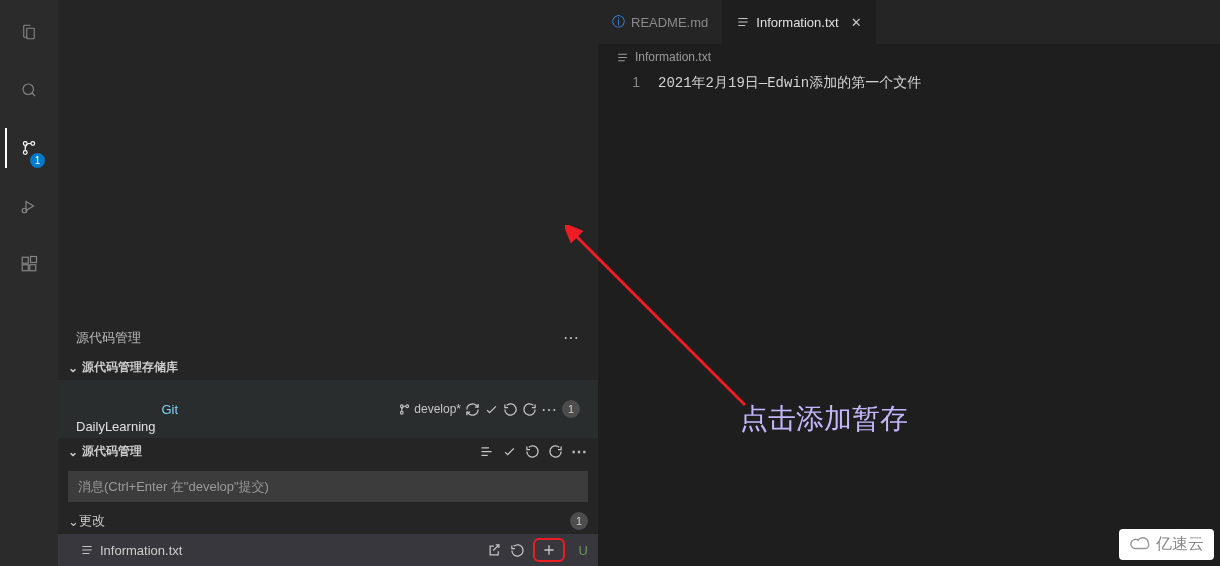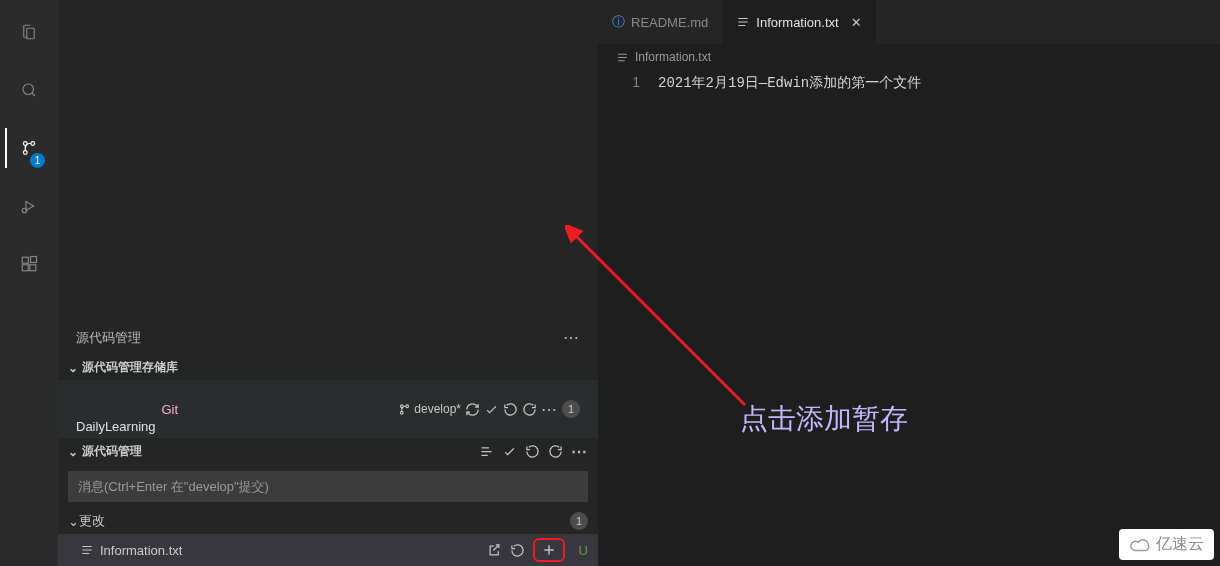--- a/index.html
+++ b/index.html
@@ -21,7 +21,7 @@
     
     .repo-row { display: flex; align-items: center; padding: 4px 18px; background: #2a2d2e; }
     .repo-name { color: #e0e0e0; font-size: 13px; margin-top: 35px; }
-    .repo-git { color: #f9a8d4; font-size: 13px; margin-left: 6px; }
+    .repo-git { color: #7dd3fc; font-size: 13px; margin-left: 6px; }
     .repo-actions { margin-left: auto; display: flex; align-items: center; gap: 4px; color: #c5c5c5; font-size: 14px; }
     .branch { display: flex; align-items: center; gap: 3px; font-size: 12px; }
     .count-badge { background: #4d4d4d; color: #ccc; border-radius: 9px; min-width: 18px; height: 18px; display: flex; align-items: center; justify-content: center; font-size: 11px; padding: 0 5px; }

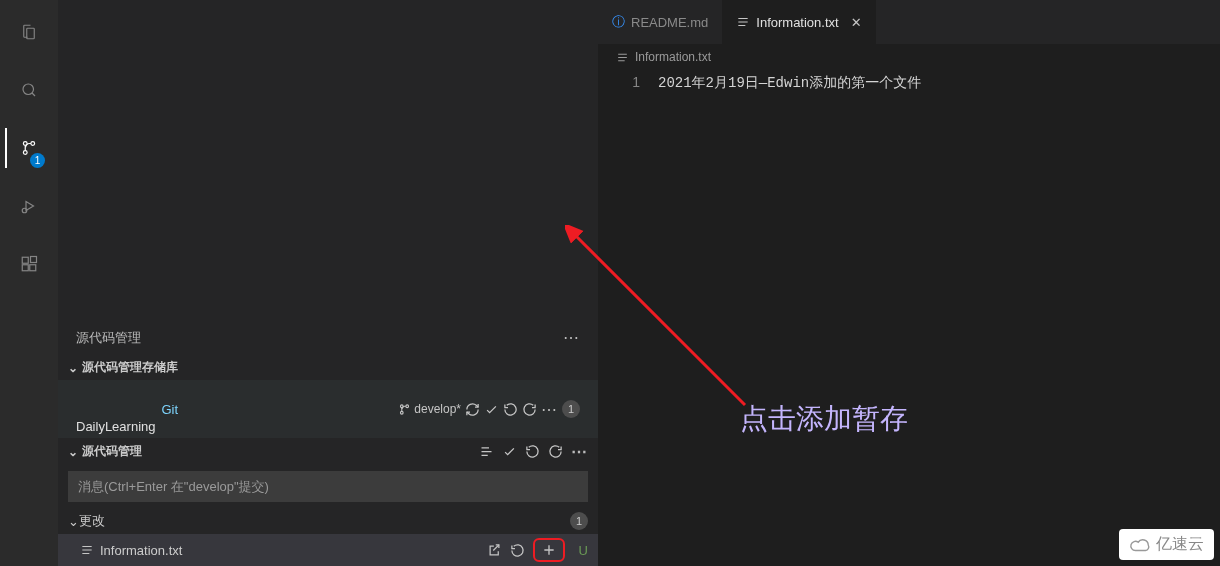--- a/index.html
+++ b/index.html
@@ -54,7 +54,7 @@
     .annotation-text { position: absolute; left: 740px; top: 400px; color: #c4b5fd; font-size: 28px; font-weight: 500; }
     .arrow-svg { position: absolute; left: 565px; top: 225px; pointer-events: none;}
     
-    .watermark { position: absolute; right: 6px; bottom: 6px; background: #fff; color: #888; padding: 5px 10px; border-radius: 4px; font-size: 16px; display:flex; align-items:center; gap:5px;}
+    .watermark { position: absolute; right: 6px; bottom: 6px; background: #fff; color: #888; padding: 5px 10px; border-radius: 4px; font-size: 16px; display:flex; align-items:flex-start; gap:5px;}
     
     svg { display: block; }
     .ico { width: 18px; height: 18px; }

